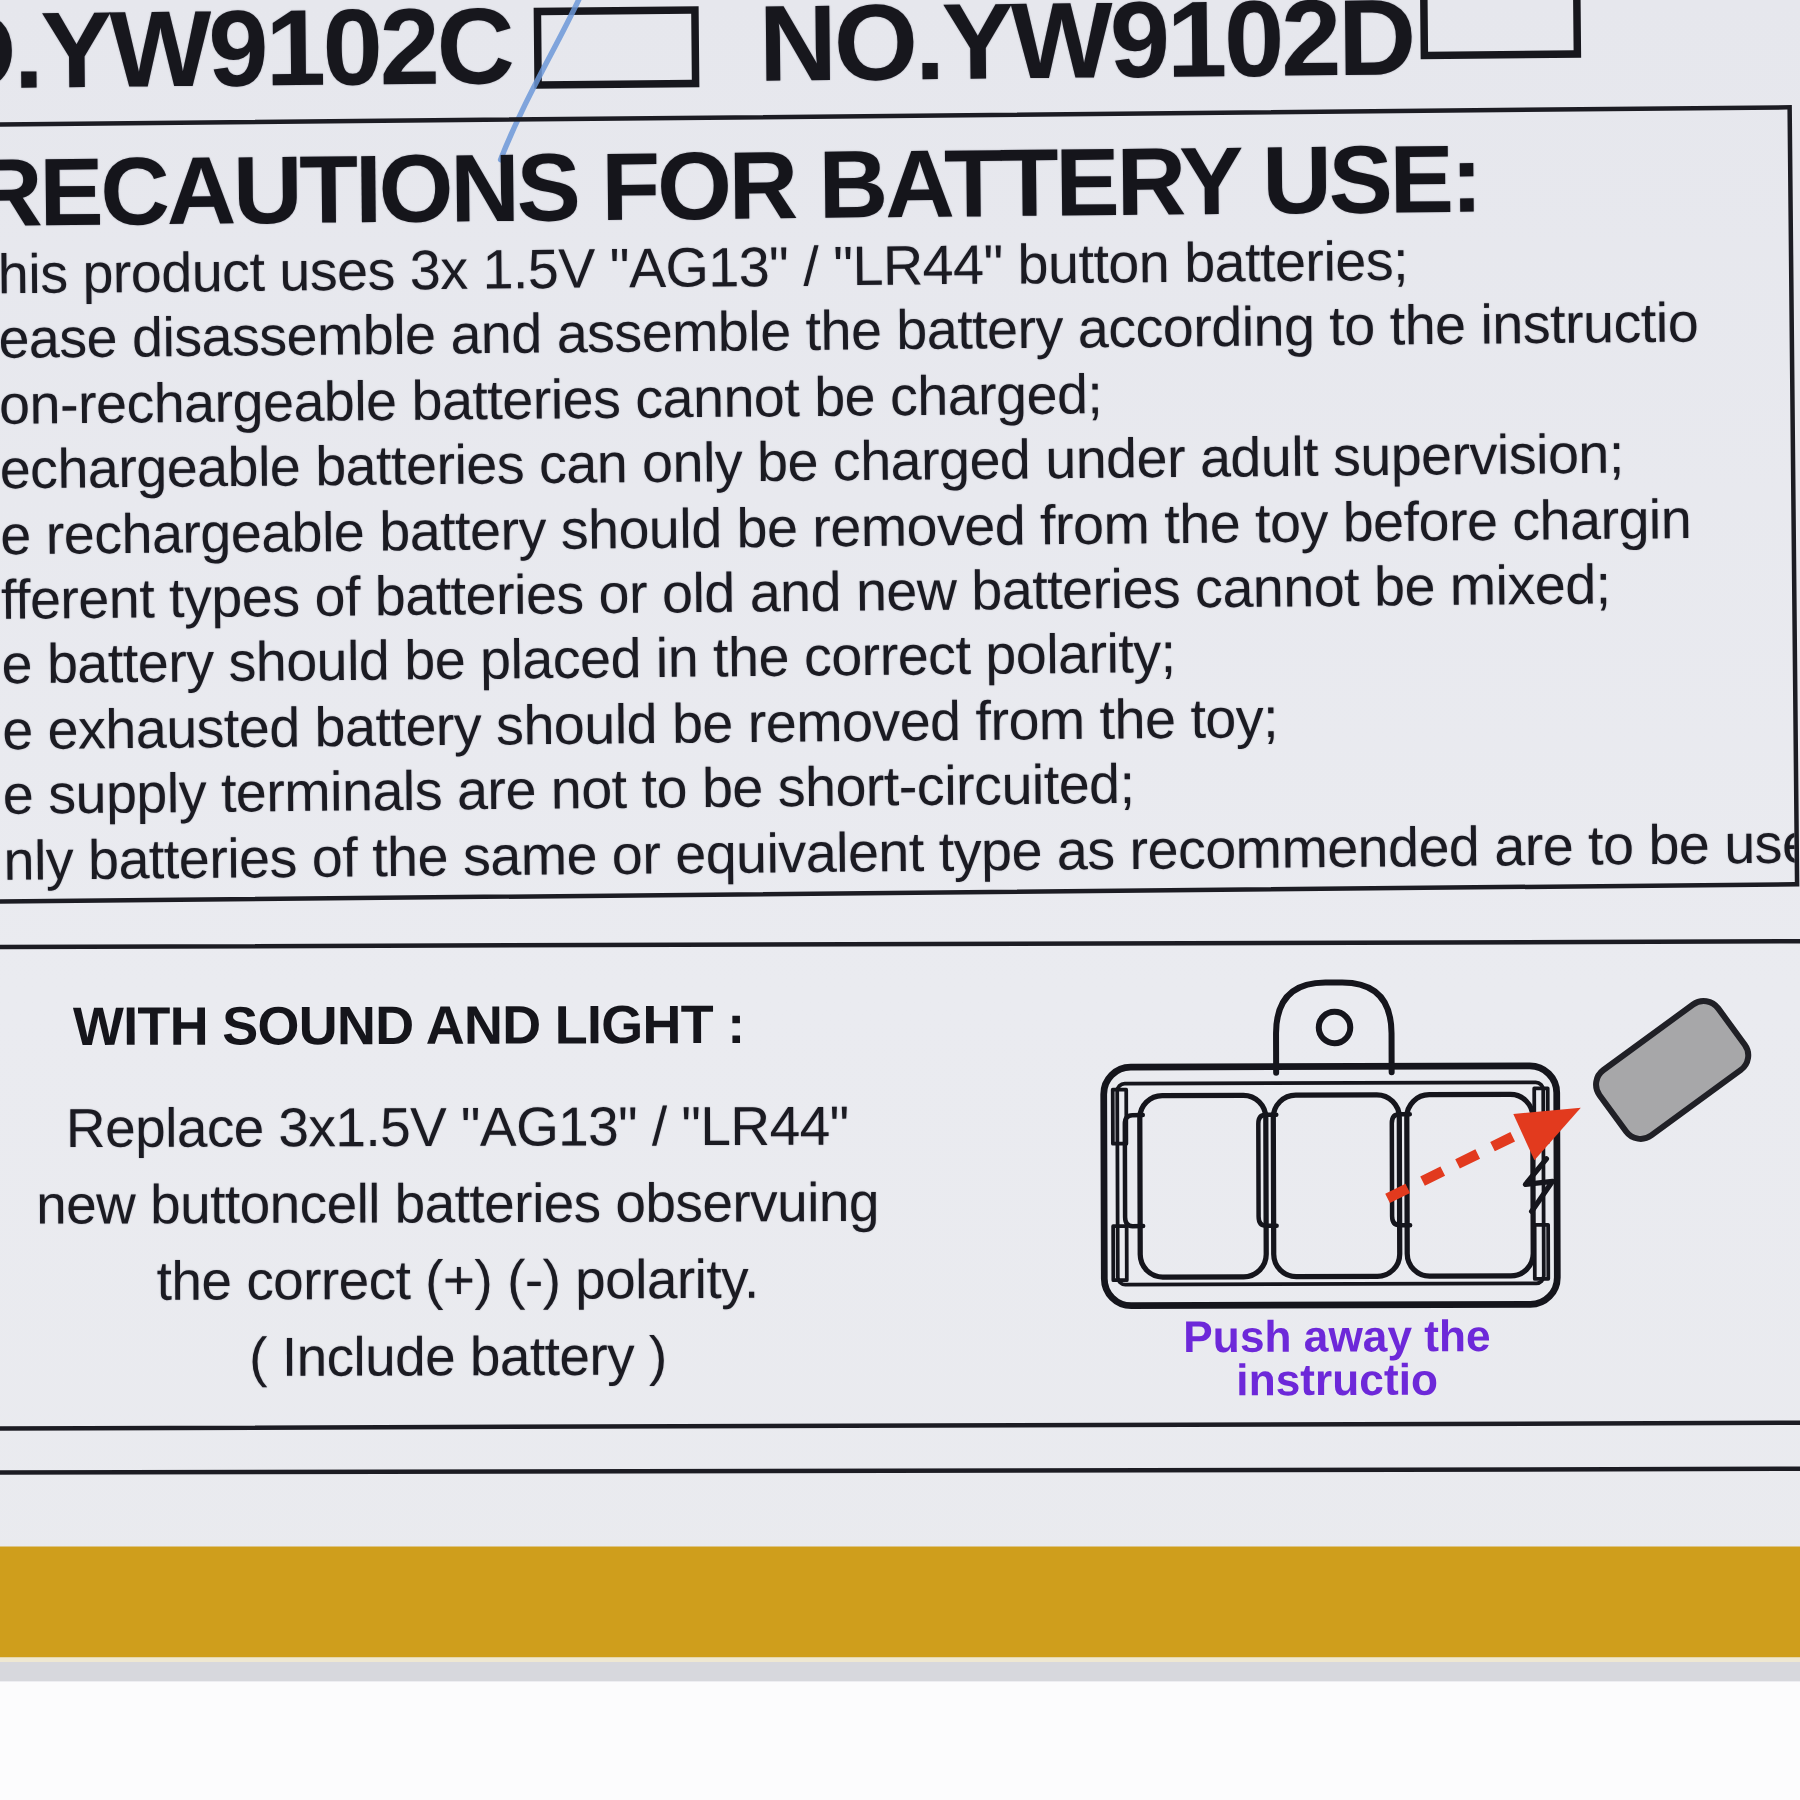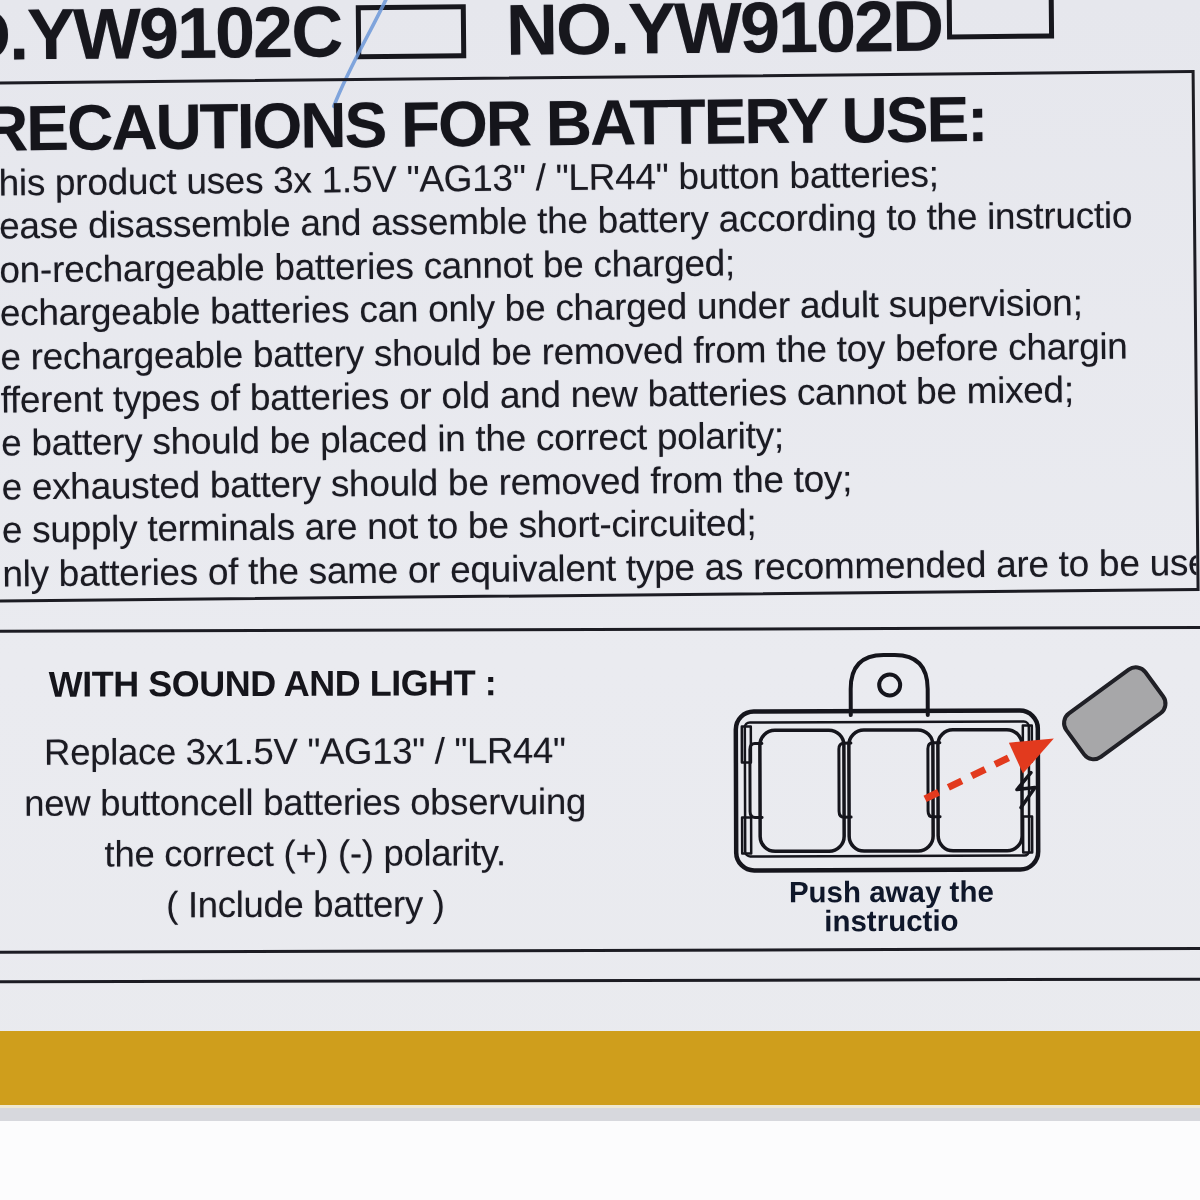--- a/index.html
+++ b/index.html
@@ -51,7 +51,7 @@
   #insulation-strip{position:absolute;left:1089px;top:55px;width:94px;height:50px;
     border:4px solid #202026;border-radius:14px;background:#a7a7a9;transform:rotate(-36deg);}
   #diagram-caption{position:absolute;left:781px;top:248px;width:270px;text-align:center;
-    font-weight:bold;font-size:29.5px;line-height:28.5px;color:#0f172a;}
+    font-weight:bold;font-size:29.5px;line-height:28.5px;color:#6d28d9;}
 
   #extra-rule{position:absolute;left:-28px;top:979px;width:1228px;height:3px;background:#1c1c23;
     transform:rotate(-0.12deg);}

